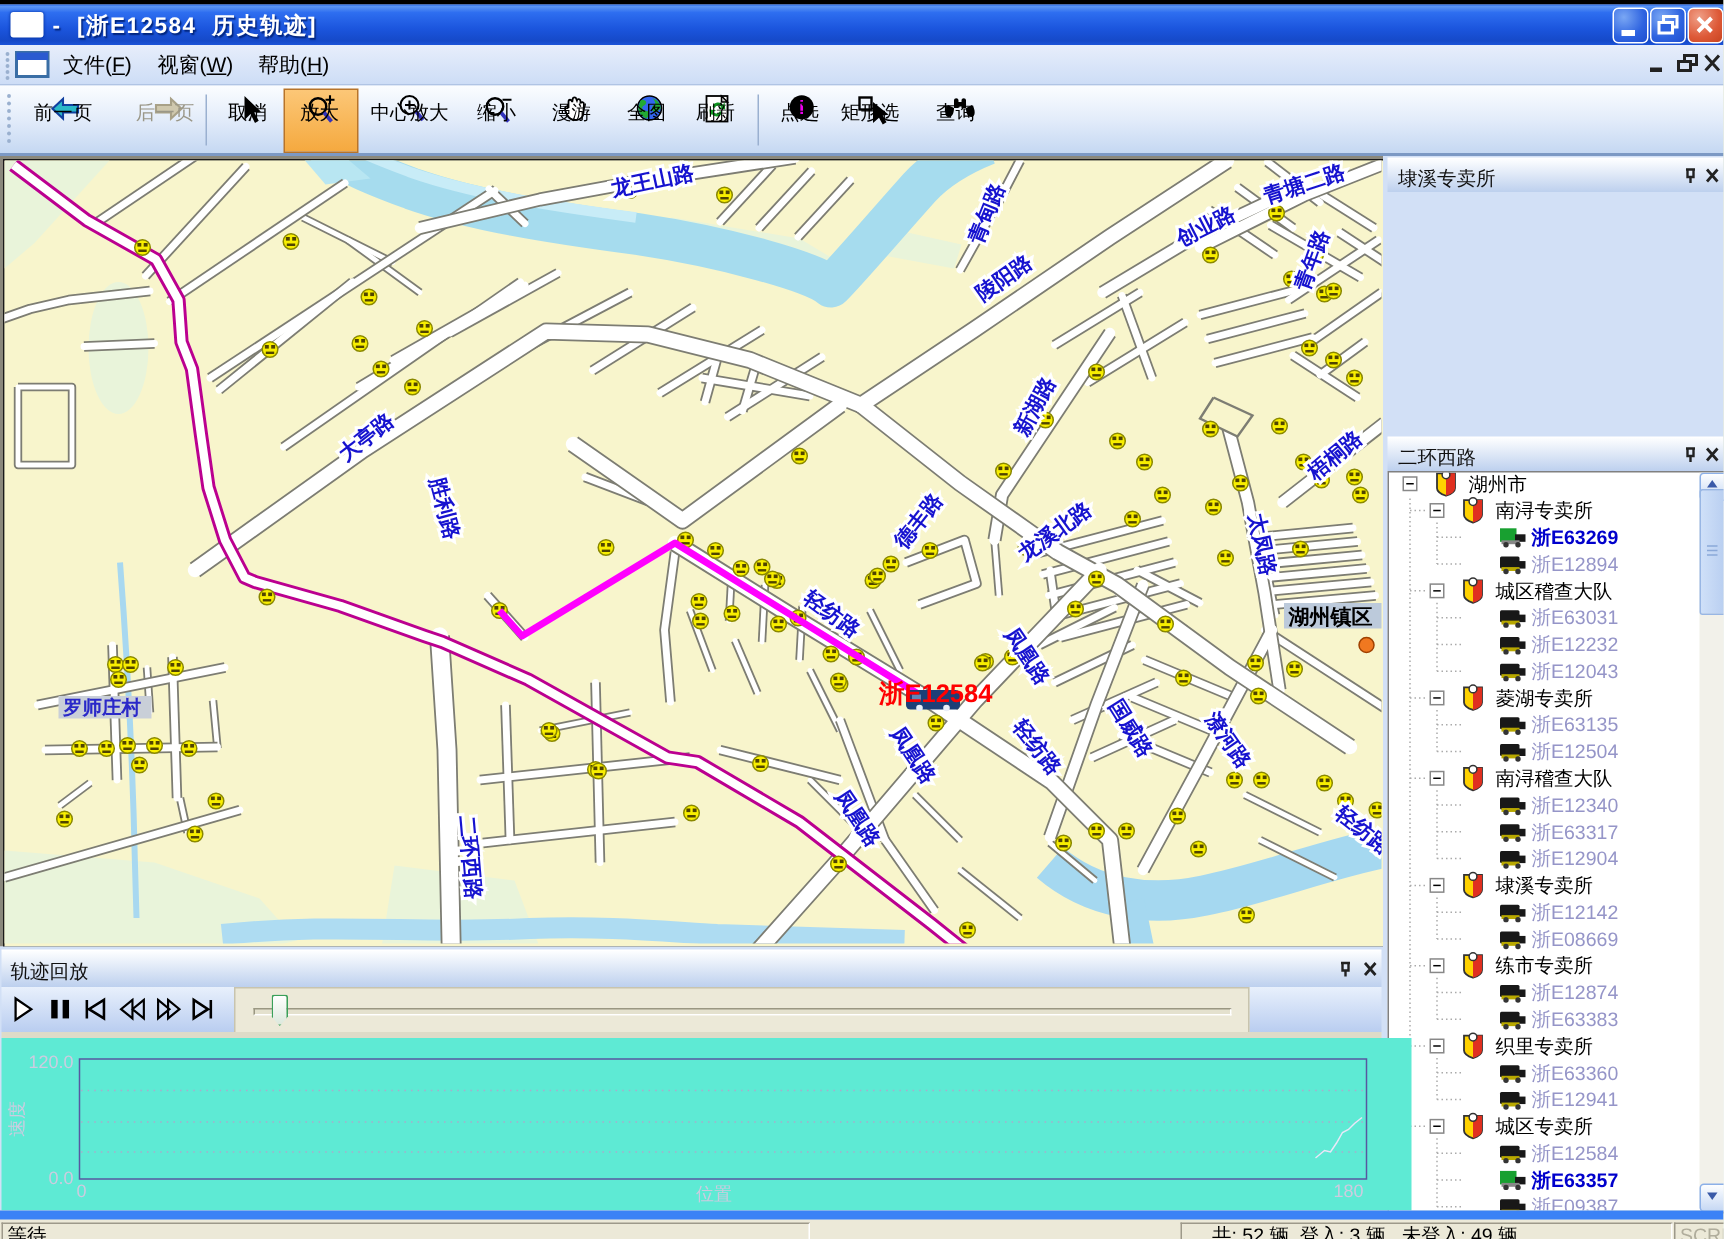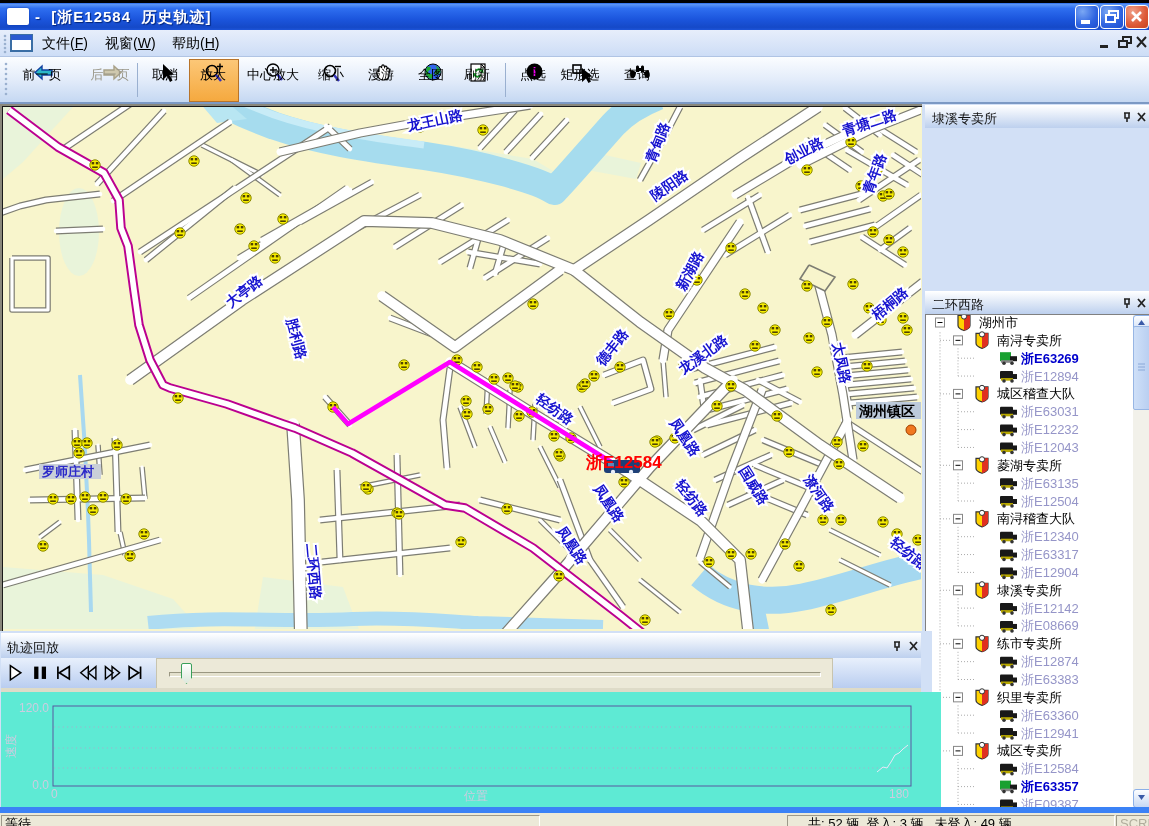--- a/index.html
+++ b/index.html
@@ -31,7 +31,7 @@
 .ptitle{position:absolute;left:3px;width:224px;height:22px;background:linear-gradient(180deg,#fdfeff,#bdd0ee);border-top:1px solid #fff;font-size:13px;color:#111;}
 .ptitle .t{position:absolute;left:7px;top:4px;}
 
-#bpanel{left:0;top:631px;width:922px;height:176px;background:#d2e0f6;padding-left:10px;}
+#bpanel{left:0;top:631px;width:922px;height:176px;background:#d2e0f6;}
 
 #statusbar{left:0;top:807px;width:1149px;height:19px;background:#ece9d8;font-size:13px;color:#000;border-top:6px solid #3b82f6;}
 .sbox{position:absolute;top:2px;height:15px;border:1px solid;border-color:#9d998a #fff #fff #9d998a;font-size:13px;line-height:15px;white-space:nowrap;overflow:hidden;}

